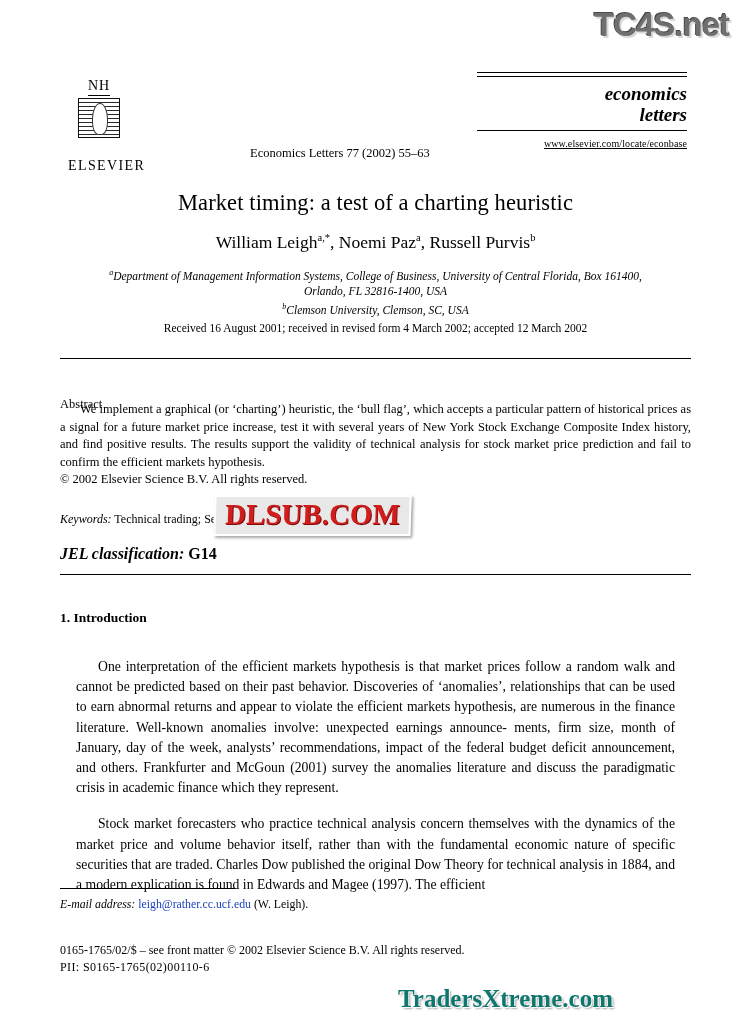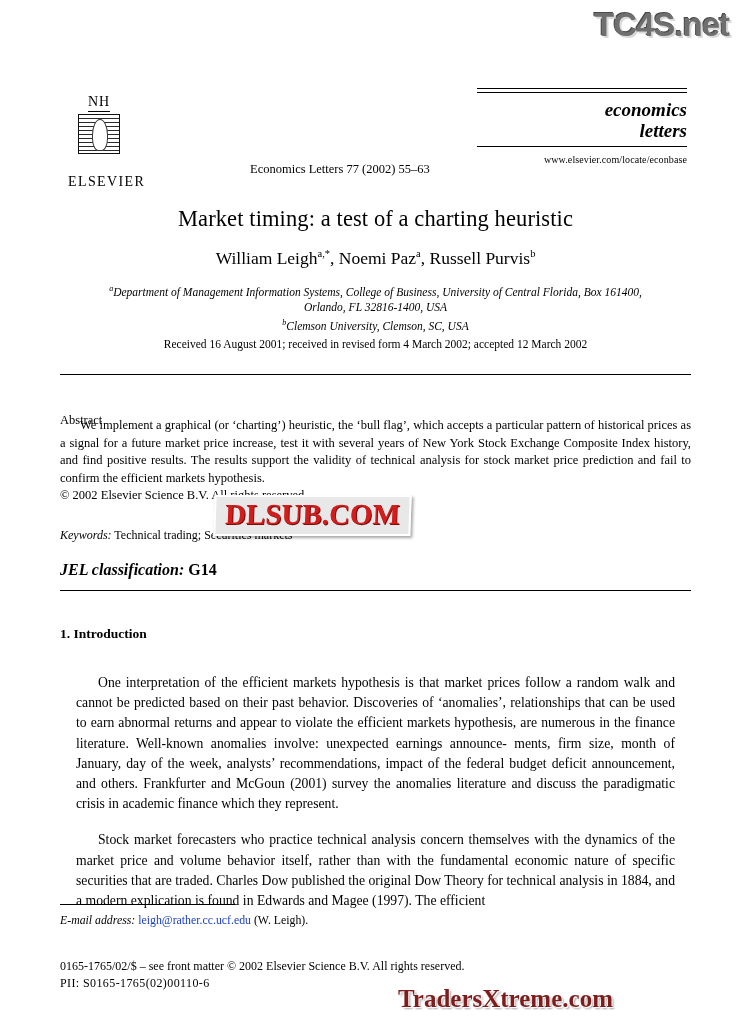--- a/index.html
+++ b/index.html
@@ -23,7 +23,7 @@
   .content {
     position: absolute;
     left: 60px;
-    top: 16px;
+    top: 0;
     width: 631px;
     height: 784px;
   }

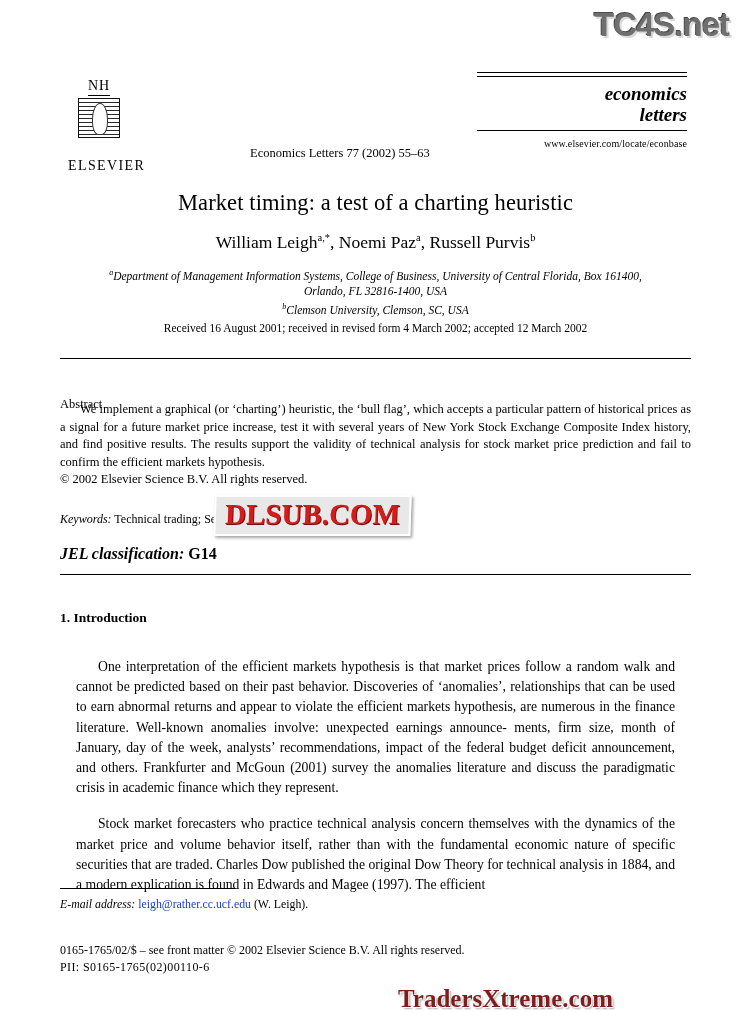--- a/index.html
+++ b/index.html
@@ -161,6 +161,7 @@
     font-size: 10px;
     margin-top: 7px;
     letter-spacing: 0.1px;
+    text-decoration: underline;
   }
 
   

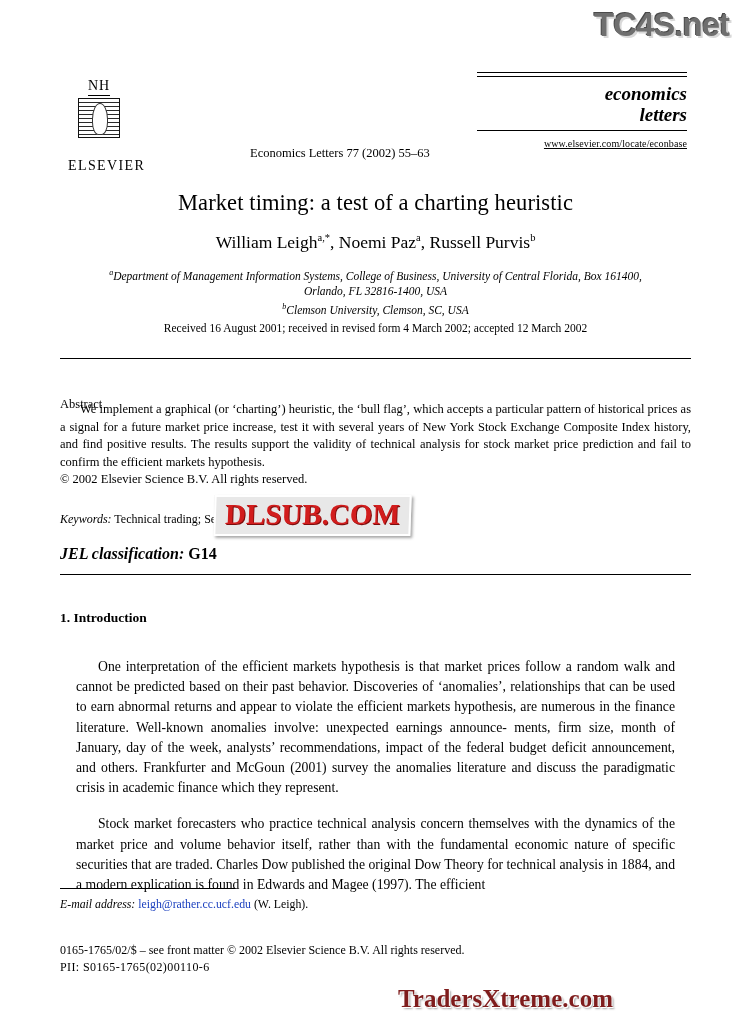--- a/index.html
+++ b/index.html
@@ -66,7 +66,7 @@
     font-family: "Liberation Serif", serif;
     font-weight: bold;
     font-size: 25px;
-    color: #7f1d1d;
+    color: #0f766e;
     text-shadow: 1px 1px 0 #ffffff, 2px 2px 2px rgba(0,0,0,0.35);
   }
 

